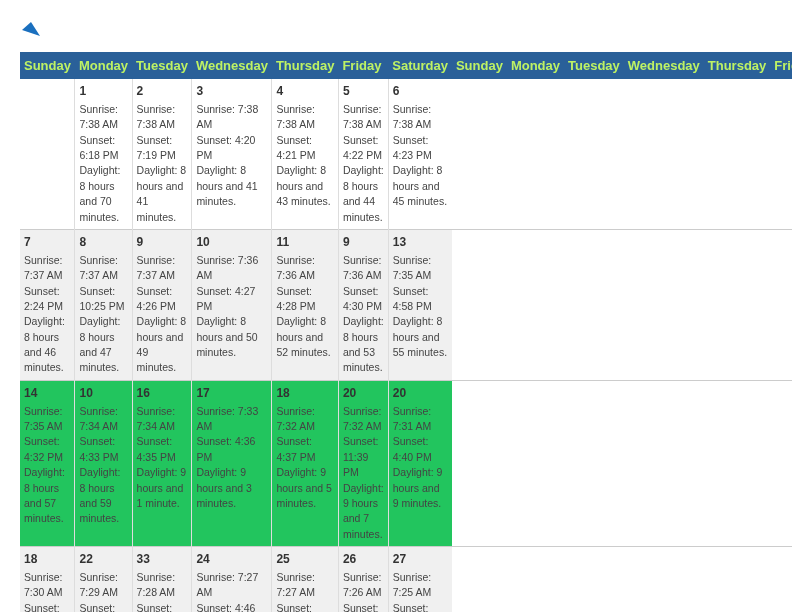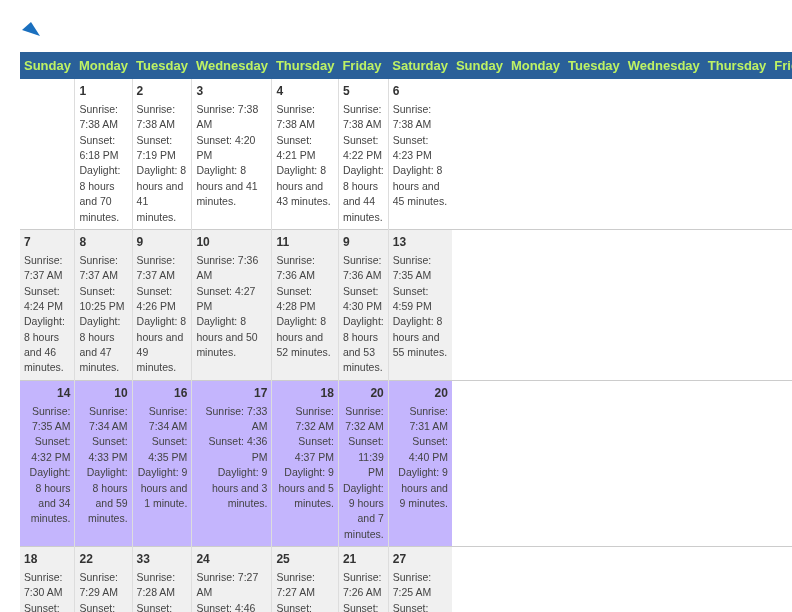--- a/index.html
+++ b/index.html
@@ -180,7 +180,7 @@
       <tr class="week-row-2">
         <td><span class="day-num">7</span>
         <span class="cell-detail">Sunrise: 7:37 AM</span><br>
-        <span class="cell-detail">Sunset: 4:24 PM</span><br>
+        <span class="cell-detail">Sunset: 2:24 PM</span><br>
         <span class="cell-detail">Daylight: 8 hours and 46 minutes.</span></td>
         <td><span class="day-num">8</span>
         <span class="cell-detail">Sunrise: 7:37 AM</span><br>

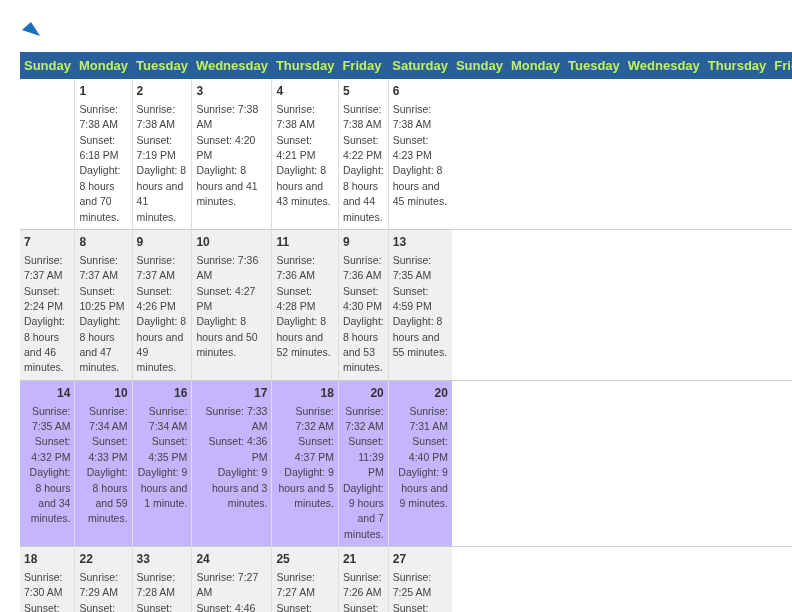--- a/index.html
+++ b/index.html
@@ -204,7 +204,7 @@
         <span class="cell-detail">Daylight: 8 hours and 53 minutes.</span></td>
         <td><span class="day-num">13</span>
         <span class="cell-detail">Sunrise: 7:35 AM</span><br>
-        <span class="cell-detail">Sunset: 4:59 PM</span><br>
+        <span class="cell-detail">Sunset: 4:58 PM</span><br>
         <span class="cell-detail">Daylight: 8 hours and 55 minutes.</span></td>
       </tr>
       <tr class="week-row-3">

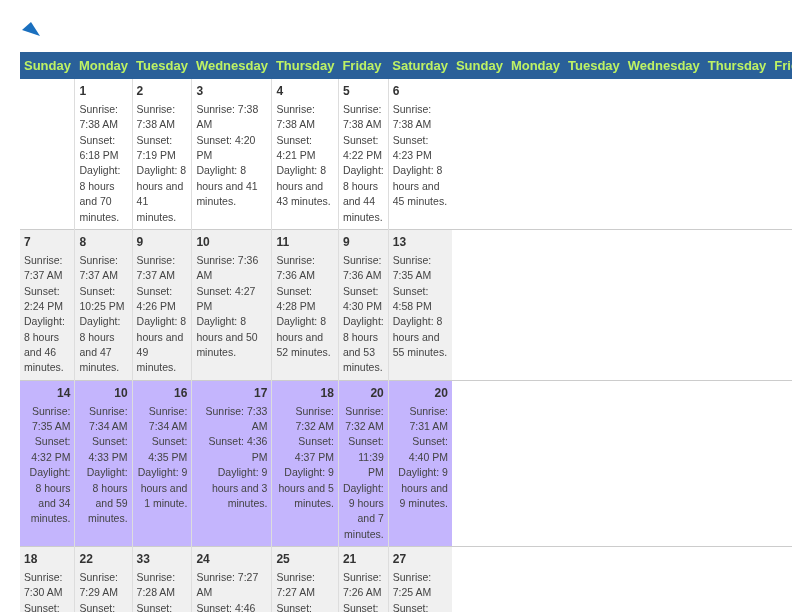--- a/index.html
+++ b/index.html
@@ -92,7 +92,7 @@
     
     .week-row-1 td { background-color: #fff; }
     .week-row-2 td { background-color: #f0f0f0; }
-    .week-row-3 td { background-color: #c4b5fd; text-align: right; }
+    .week-row-3 td { background-color: #22c55e; }
     .week-row-4 td { background-color: #f0f0f0; }
     .week-row-1 td.empty-cell,
     .week-row-2 td.empty-cell,

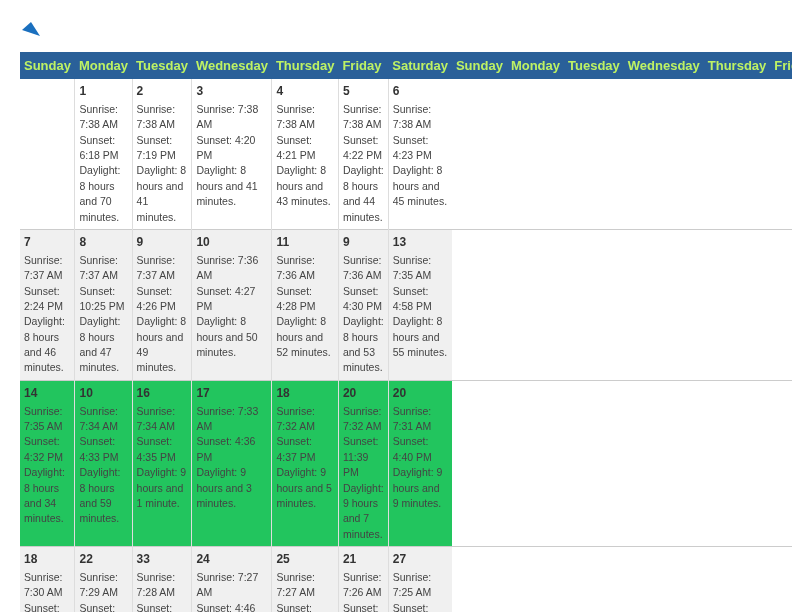--- a/index.html
+++ b/index.html
@@ -211,7 +211,7 @@
         <td><span class="day-num">14</span>
         <span class="cell-detail">Sunrise: 7:35 AM</span><br>
         <span class="cell-detail">Sunset: 4:32 PM</span><br>
-        <span class="cell-detail">Daylight: 8 hours and 34 minutes.</span></td>
+        <span class="cell-detail">Daylight: 8 hours and 57 minutes.</span></td>
         <td><span class="day-num">10</span>
         <span class="cell-detail">Sunrise: 7:34 AM</span><br>
         <span class="cell-detail">Sunset: 4:33 PM</span><br>

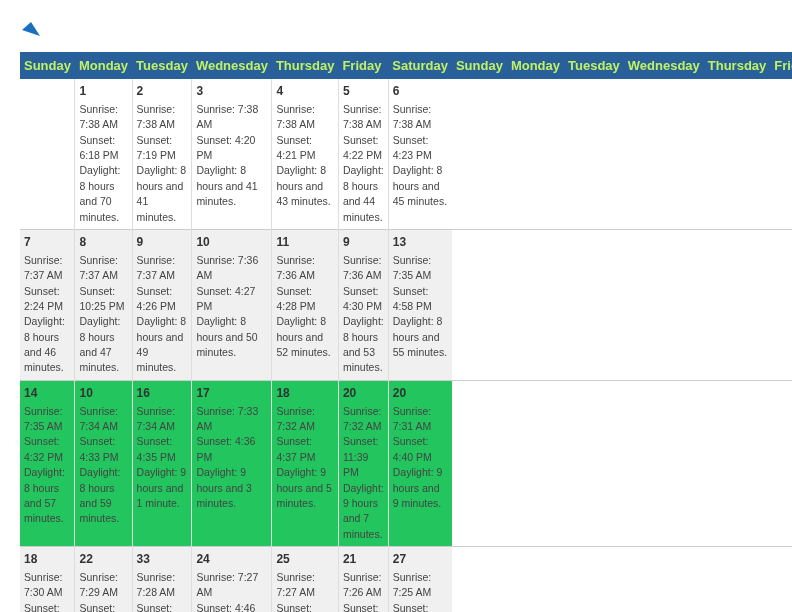--- a/index.html
+++ b/index.html
@@ -258,7 +258,7 @@
         <span class="cell-detail">Sunrise: 7:27 AM</span><br>
         <span class="cell-detail">Sunset: 4:47 PM</span><br>
         </td>
-        <td><span class="day-num">21</span>
+        <td><span class="day-num">26</span>
         <span class="cell-detail">Sunrise: 7:26 AM</span><br>
         <span class="cell-detail">Sunset: 4:49 PM</span><br>
         </td>

